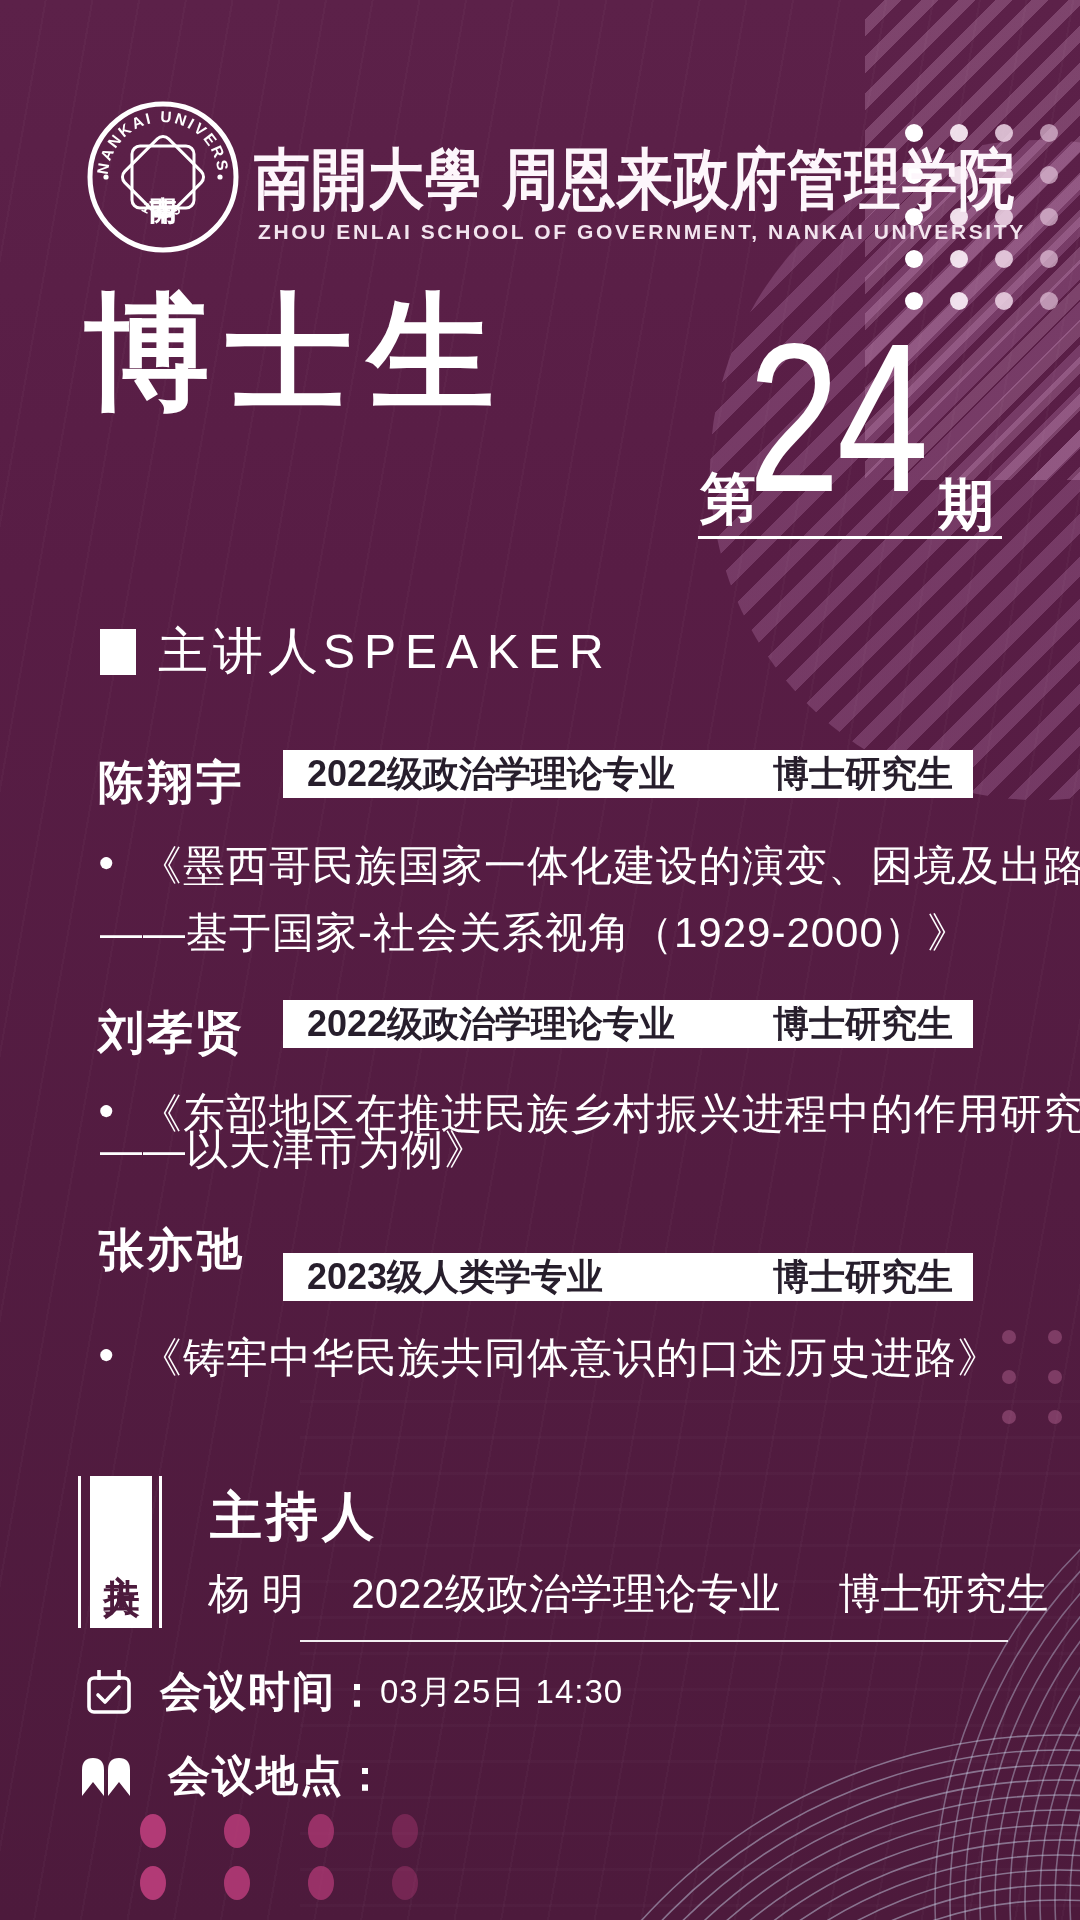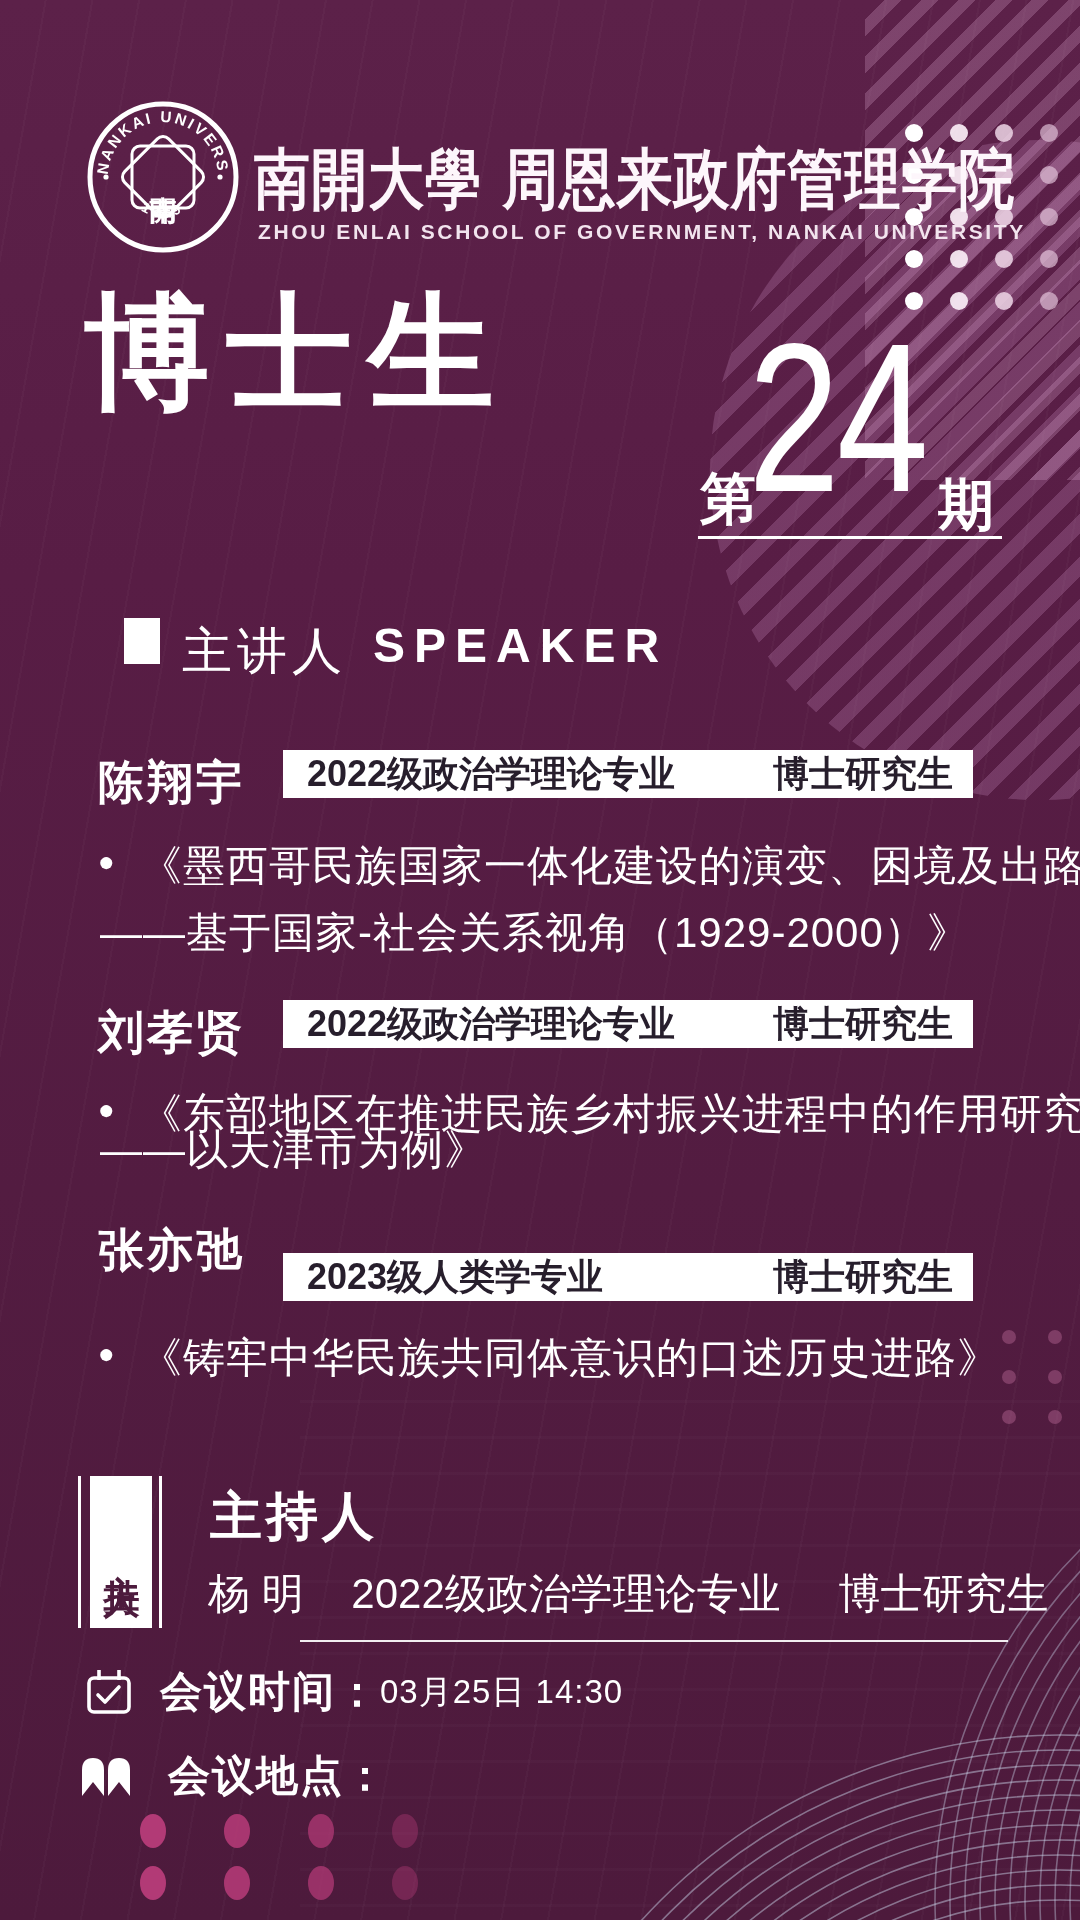--- a/index.html
+++ b/index.html
@@ -50,7 +50,7 @@
   .issue-suffix{position:absolute;left:938px;top:468px;z-index:10;font-size:56px;font-weight:800;}
   .issue-underline{position:absolute;left:698px;top:536px;width:304px;height:3px;background:#fff;z-index:10;}
   
-  .section-header{position:absolute;left:124px;top:618px;z-index:10;display:flex;align-items:flex-start;}
+  .section-header{position:absolute;left:100px;top:618px;z-index:10;display:flex;align-items:center;}
   .section-marker{width:36px;height:46px;background:#fff;margin-right:22px;}
   .section-label{font-size:50px;font-weight:300;letter-spacing:5px;}
   .section-label-en{font-size:48px;font-weight:700;letter-spacing:9px;margin-left:26px;}

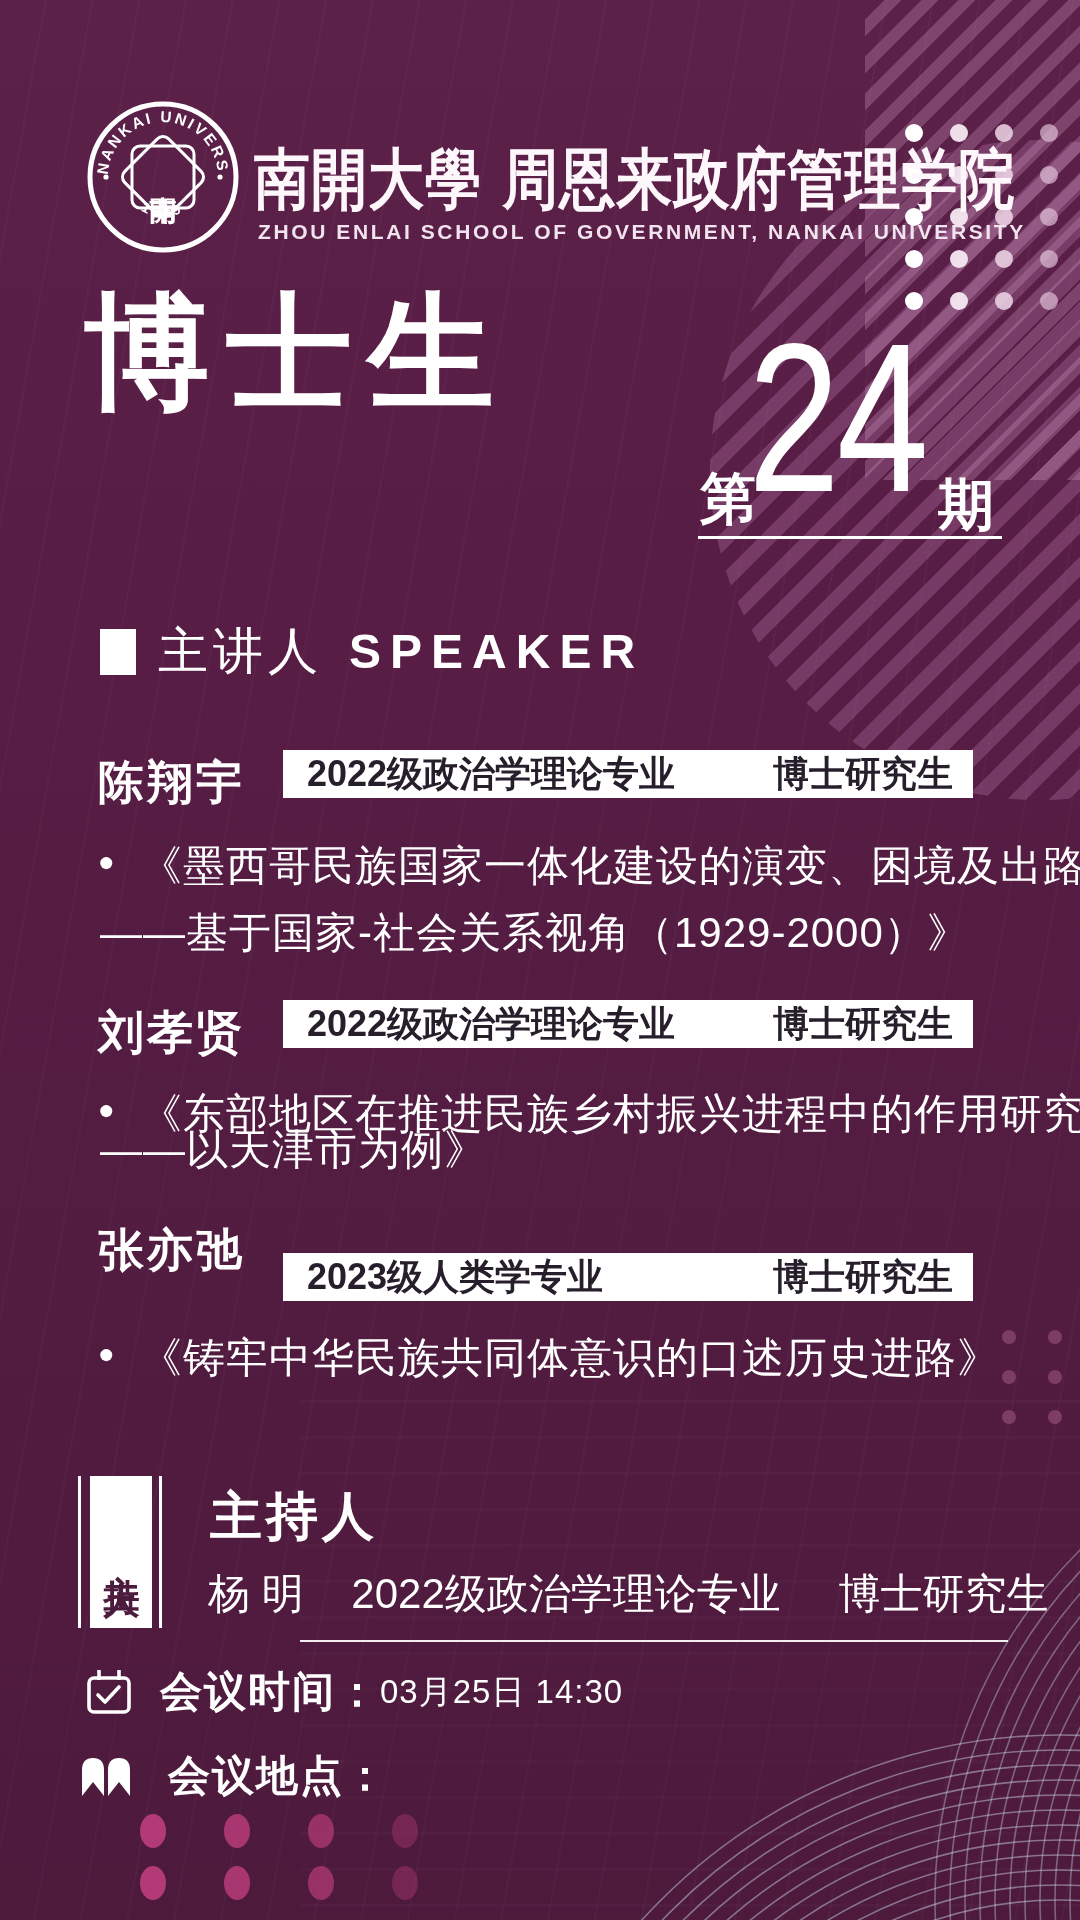--- a/index.html
+++ b/index.html
@@ -53,7 +53,7 @@
   .section-header{position:absolute;left:100px;top:618px;z-index:10;display:flex;align-items:center;}
   .section-marker{width:36px;height:46px;background:#fff;margin-right:22px;}
   .section-label{font-size:50px;font-weight:300;letter-spacing:5px;}
-  .section-label-en{font-size:48px;font-weight:700;letter-spacing:9px;margin-left:26px;}
+  .section-label-en{font-size:48px;font-weight:400;letter-spacing:9px;}
   .speaker-name{position:absolute;left:98px;z-index:10;font-size:46px;font-weight:700;letter-spacing:3px;white-space:nowrap;text-align:center;}
   .speaker-bar{position:absolute;left:283px;width:690px;height:48px;background:#ffffff;z-index:10;
     display:flex;align-items:center;justify-content:space-between;padding:0 20px 0 24px;}

